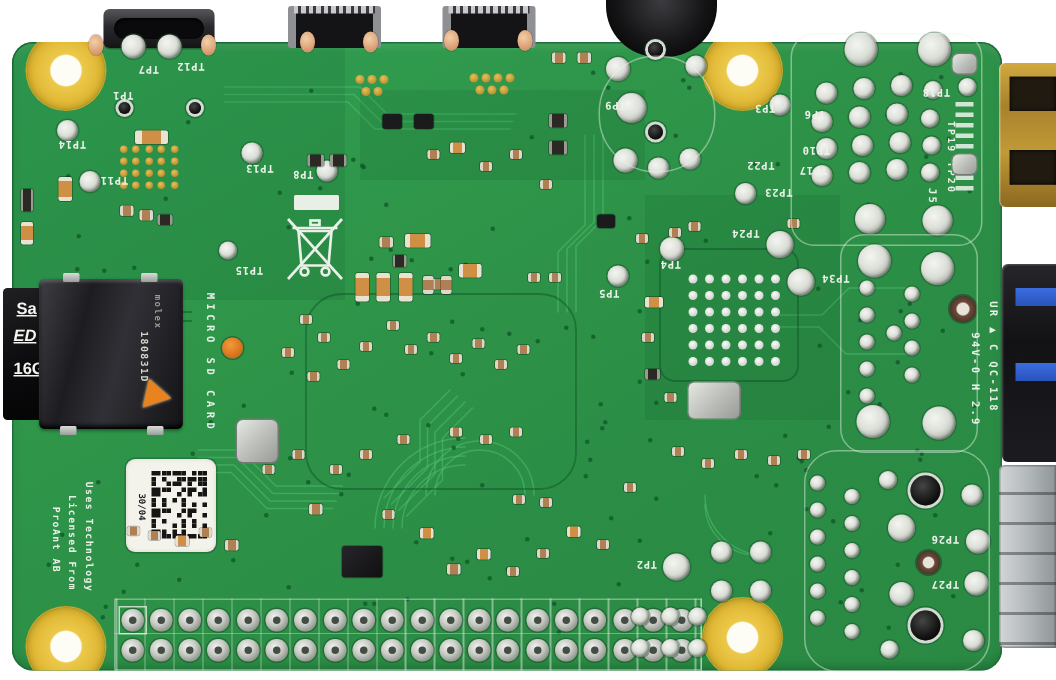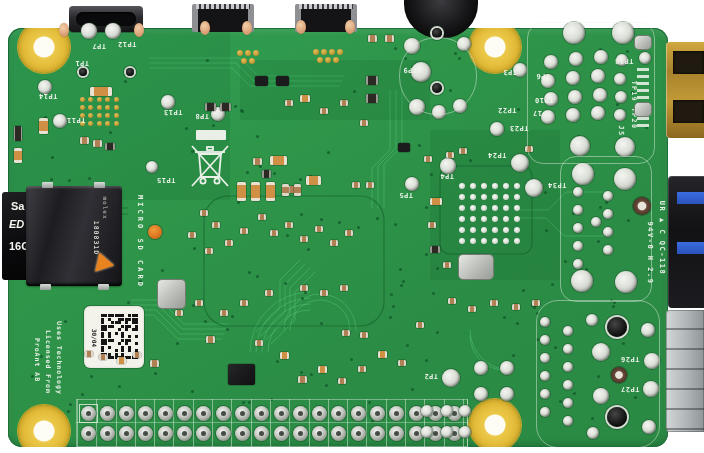--- a/index.html
+++ b/index.html
@@ -75,7 +75,7 @@
     background:repeating-linear-gradient(180deg,transparent 0 18px,rgba(40,45,48,.45) 18px 20px);}
   #sdcard{position:absolute;left:2px;top:192px;width:40px;height:88px;border-radius:3px 6px 6px 3px;
     background:linear-gradient(160deg,#202022,#0a0a0c 60%,#040405);}
-  #sdcard span{position:absolute;color:#f4f4f0;font:bold 11px "Liberation Sans",sans-serif;}
+  #sdcard span{position:absolute;color:#f4f4f0;font:bold 11px "Liberation Sans",sans-serif;text-decoration:underline;}
   #sdcard .l1{left:9px;top:8px;} #sdcard .l2{left:7px;top:26px;font-style:italic;} #sdcard .l3{left:7px;top:48px;}
   #sdslot{position:absolute;left:26px;top:186px;width:96px;height:100px;border-radius:4px;
     background:linear-gradient(105deg,#3e3e44 0%,#1d1d21 30%,#303036 55%,#141417 100%);

